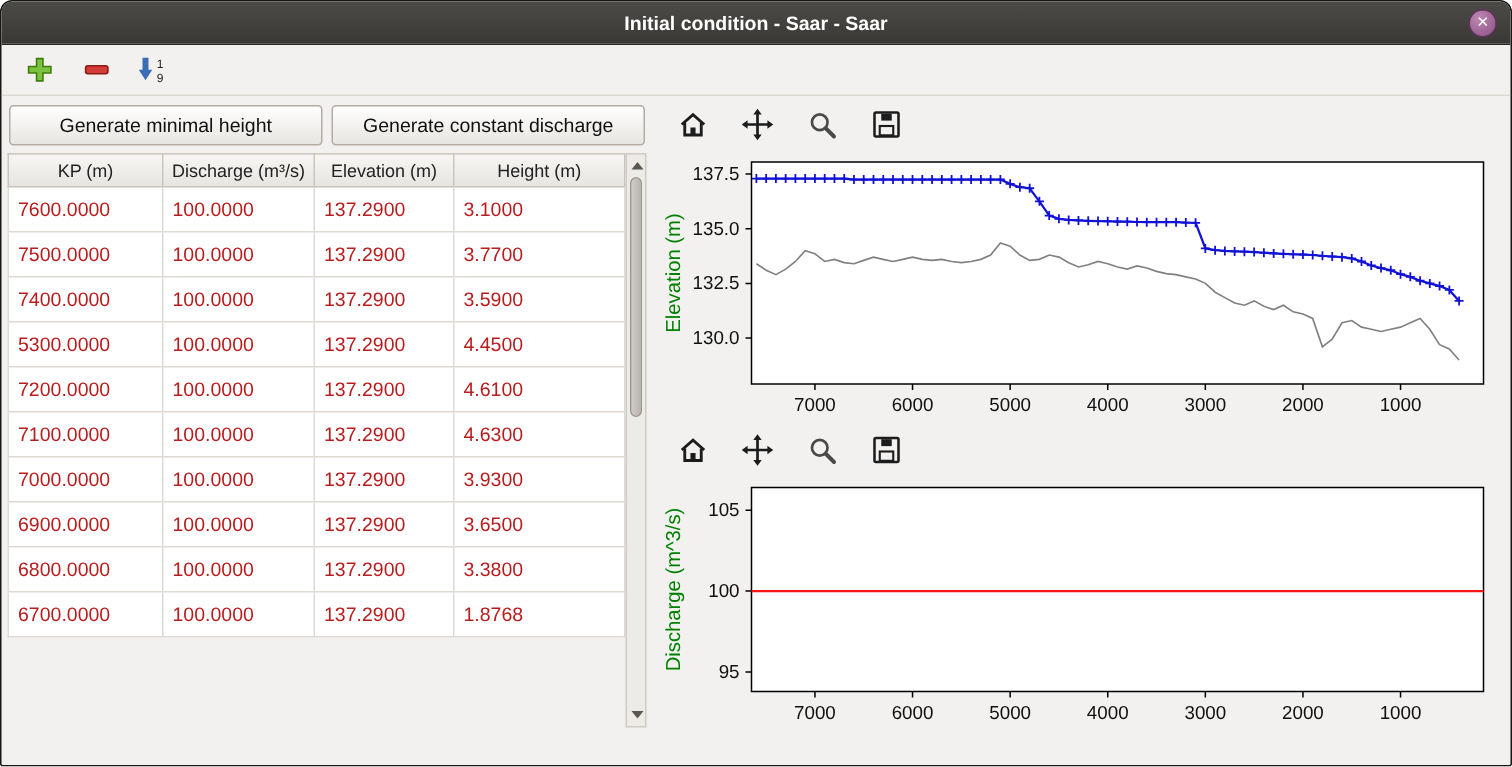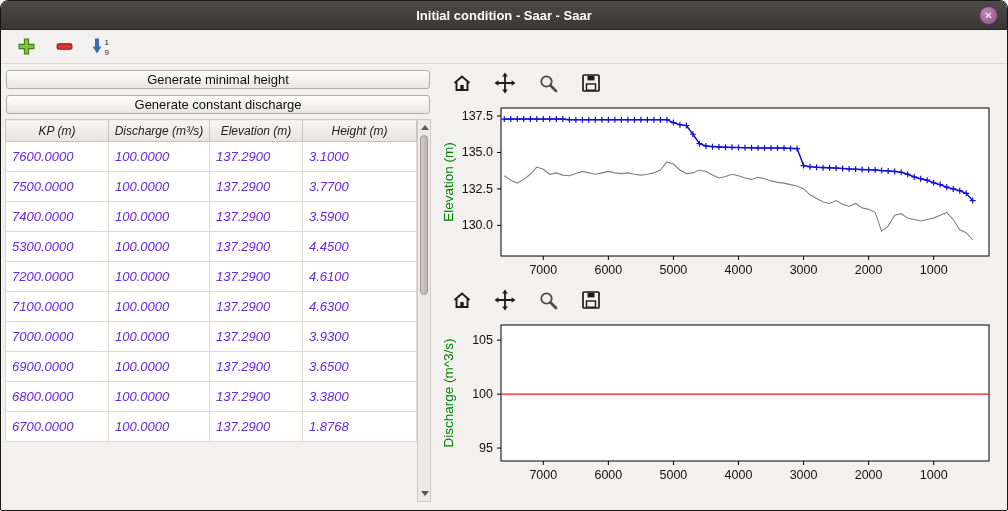--- a/index.html
+++ b/index.html
@@ -33,7 +33,7 @@
   }
   .content { flex: 1; display: flex; }
   .left-panel { width: 434px; flex: 0 0 434px; padding: 4px; display: flex; flex-direction: column; }
-  .btn-row { display: flex; gap: 6px; margin: 2px 1px 5px 1px; flex-direction: column; }
+  .btn-row { display: flex; gap: 6px; margin: 2px 1px 5px 1px; }
   .gtk-btn {
     flex: 1; height: 27px; font-size: 13px; font-family: inherit; color: #101010;
     background: linear-gradient(#fefefe, #e8e6e2);

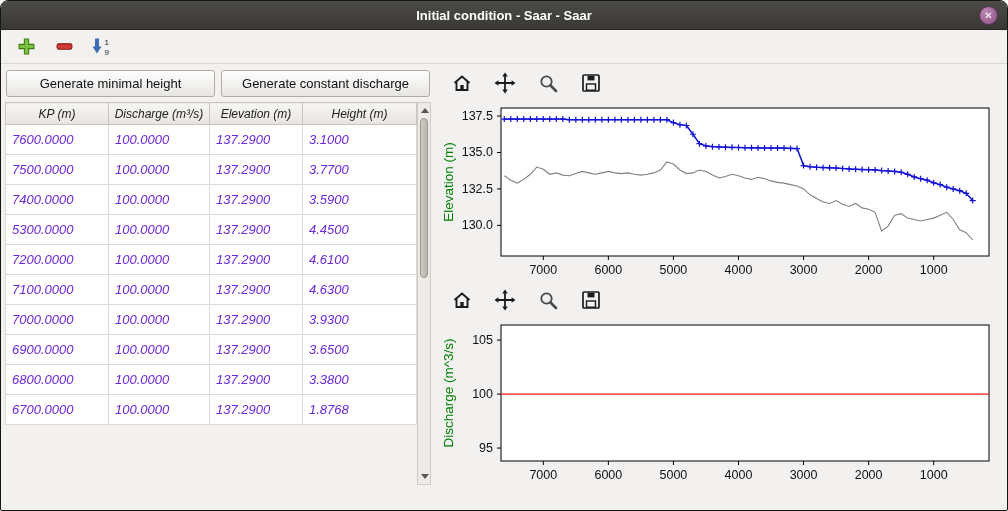--- a/index.html
+++ b/index.html
@@ -40,7 +40,7 @@
     border: 1px solid #b3aca3; border-radius: 3px; cursor: pointer;
   }
   .table-wrap { display: flex; align-items: flex-start; }
-  table.grid { border-collapse: collapse; table-layout: fixed; width: 411px; background: #fff; font-style: italic; }
+  table.grid { border-collapse: collapse; table-layout: fixed; width: 411px; background: #fff; }
   table.grid th {
     background: linear-gradient(#f7f6f4, #e7e4e0);
     border: 1px solid #c9c4bc; font-weight: normal; font-size: 12px;

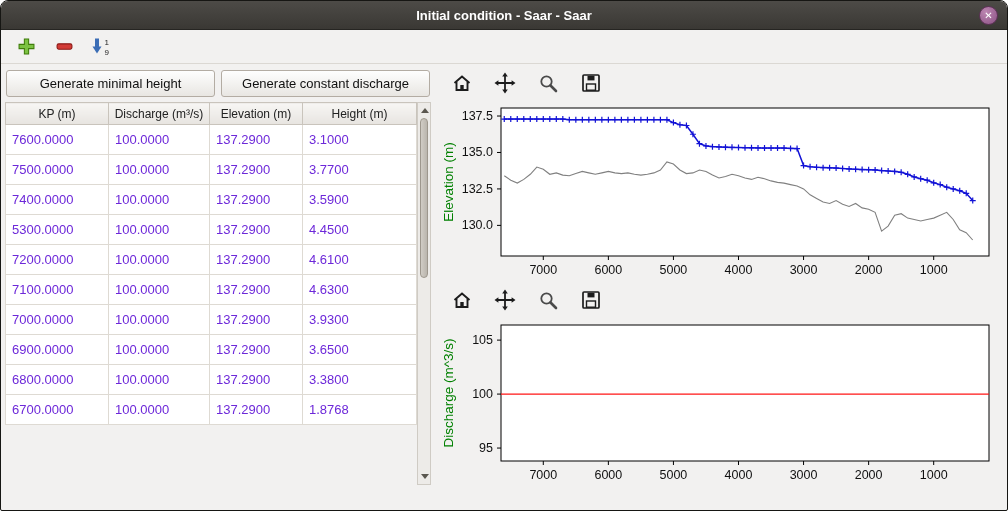--- a/index.html
+++ b/index.html
@@ -47,7 +47,7 @@
     padding: 3px 2px; height: 22px; color: #222;
   }
   table.grid td {
-    border: 1px solid #dedad3; background: #ffffff; font-size: 13px; color: #6d28d9;
+    border: 1px solid #dedad3; background: #ffffff; font-size: 13px; color: #b91c1c;
     padding: 0 6px; height: 30px; margin-left: 22px;
   }
   .vscroll {

